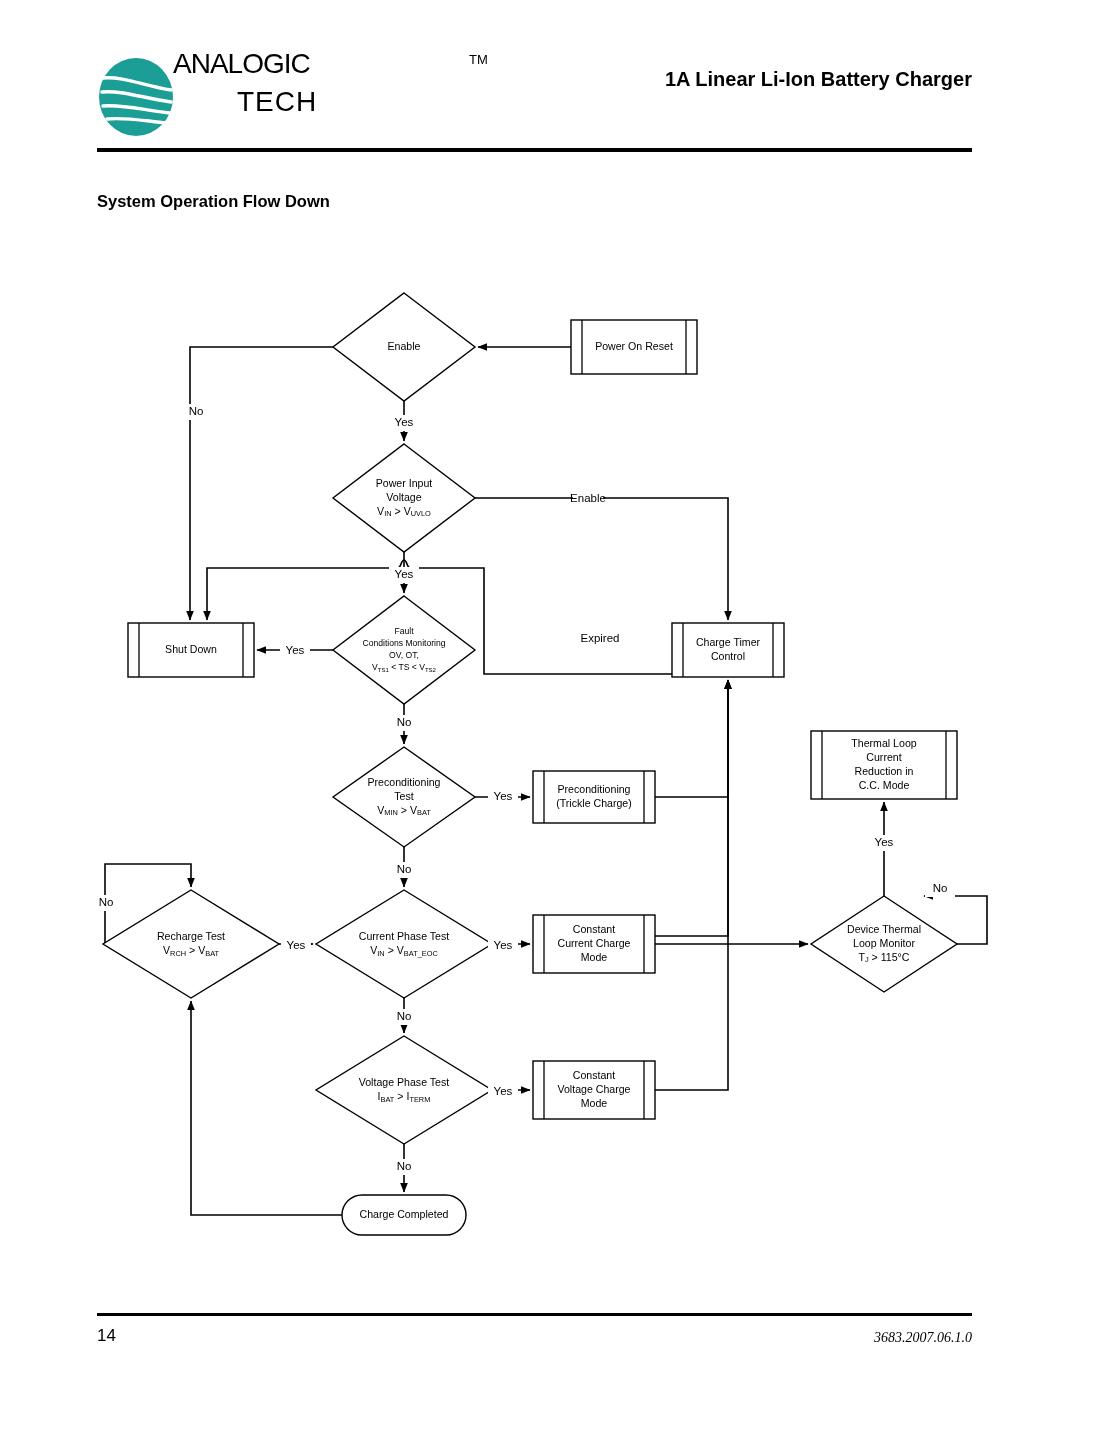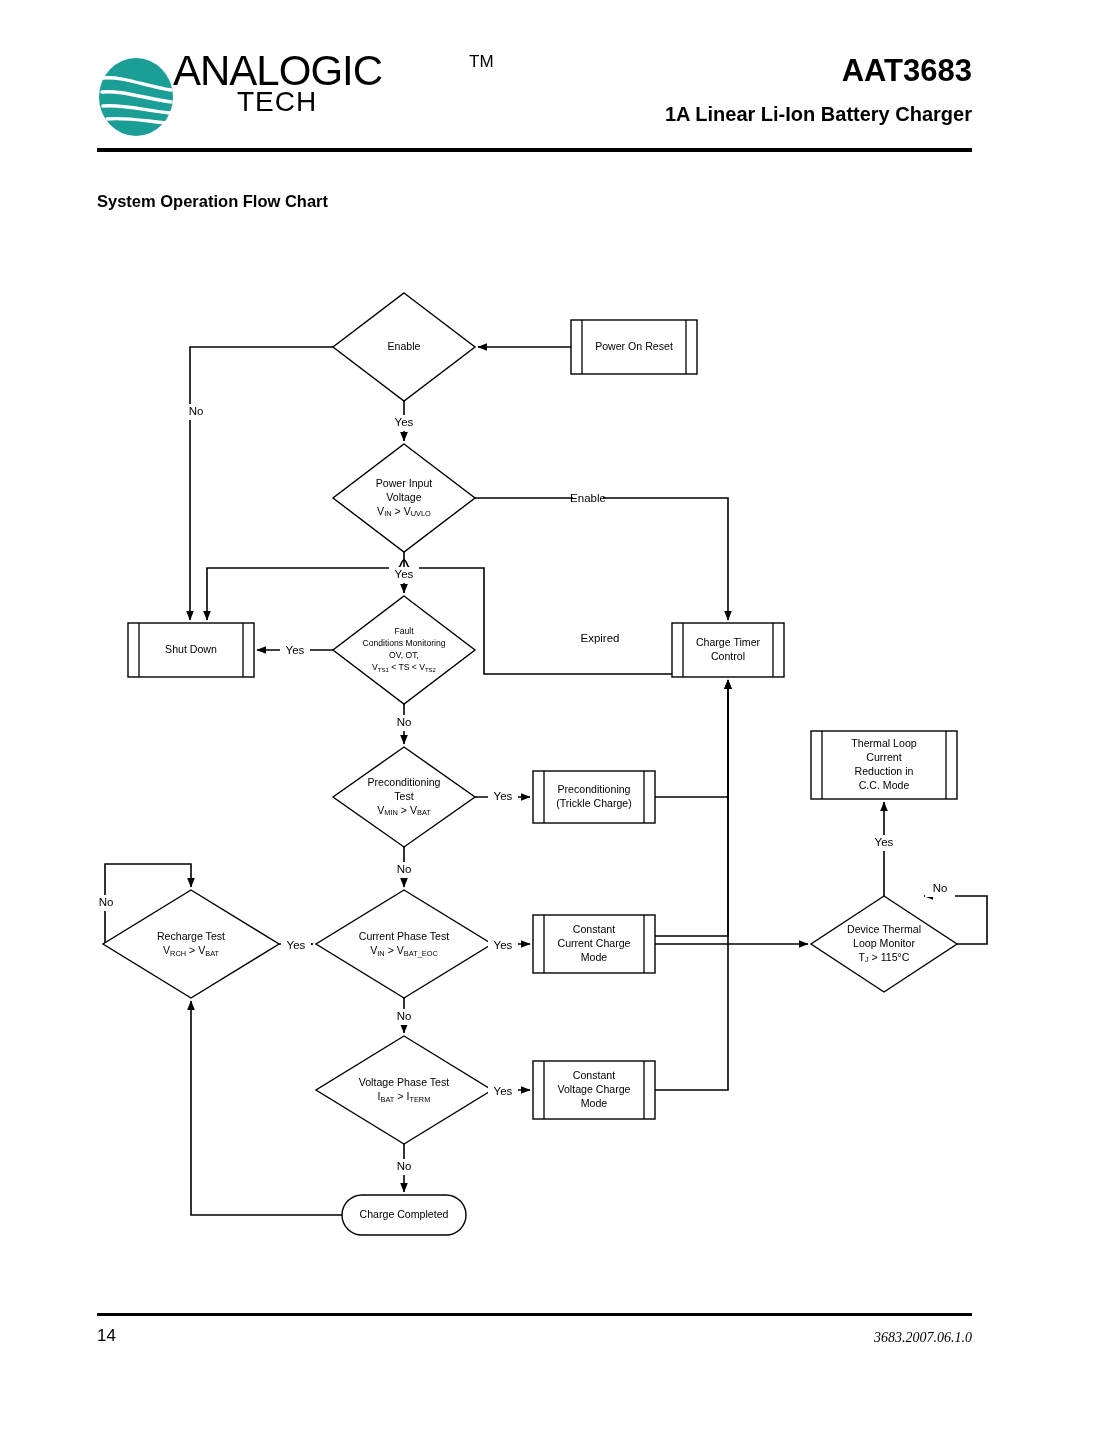--- a/index.html
+++ b/index.html
@@ -17,7 +17,7 @@
   .logo-wrap{position:absolute;left:0px;top:6px;width:300px;height:100px;}
   .logo-mark{position:absolute;left:0px;top:4px;width:78px;height:82px;}
   .logo-text{position:absolute;left:76px;top:-6px;width:330px;height:100px;}
-  .brand-1{position:absolute;left:0;top:4px;font-size:42px;letter-spacing:-1px;
+  .brand-1{position:absolute;left:0;top:4px;font-size:28px;letter-spacing:-1px;
            font-family:"Liberation Sans", sans-serif;font-weight:400;line-height:1;}
   .brand-tm{position:absolute;left:296px;top:6px;font-size:17px;}
   .brand-2{position:absolute;left:64px;top:42px;font-size:28px;letter-spacing:1px;

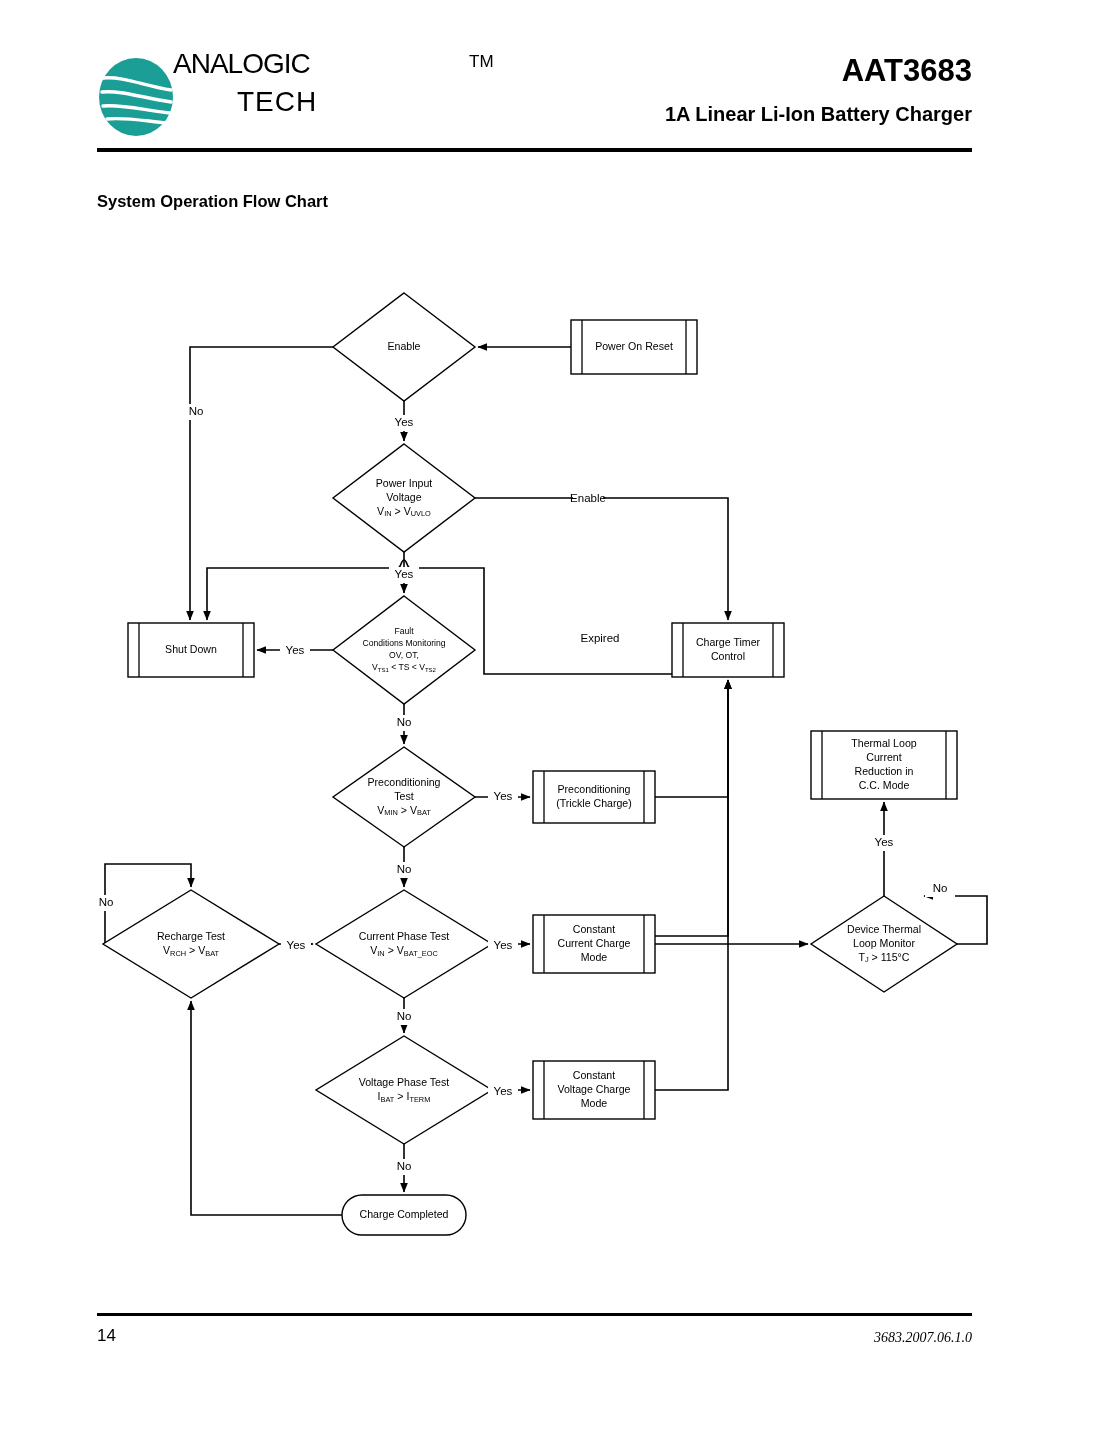--- a/index.html
+++ b/index.html
@@ -19,7 +19,7 @@
   .logo-text{position:absolute;left:76px;top:-6px;width:330px;height:100px;}
   .brand-1{position:absolute;left:0;top:4px;font-size:28px;letter-spacing:-1px;
            font-family:"Liberation Sans", sans-serif;font-weight:400;line-height:1;}
-  .brand-tm{position:absolute;left:296px;top:6px;font-size:17px;}
+  .brand-tm{position:absolute;left:296px;top:6px;font-size:13px;}
   .brand-2{position:absolute;left:64px;top:42px;font-size:28px;letter-spacing:1px;
            font-family:"Liberation Sans", sans-serif;font-weight:400;line-height:1;}
   .title-block{position:absolute;right:0;top:8px;text-align:right;width:560px;}

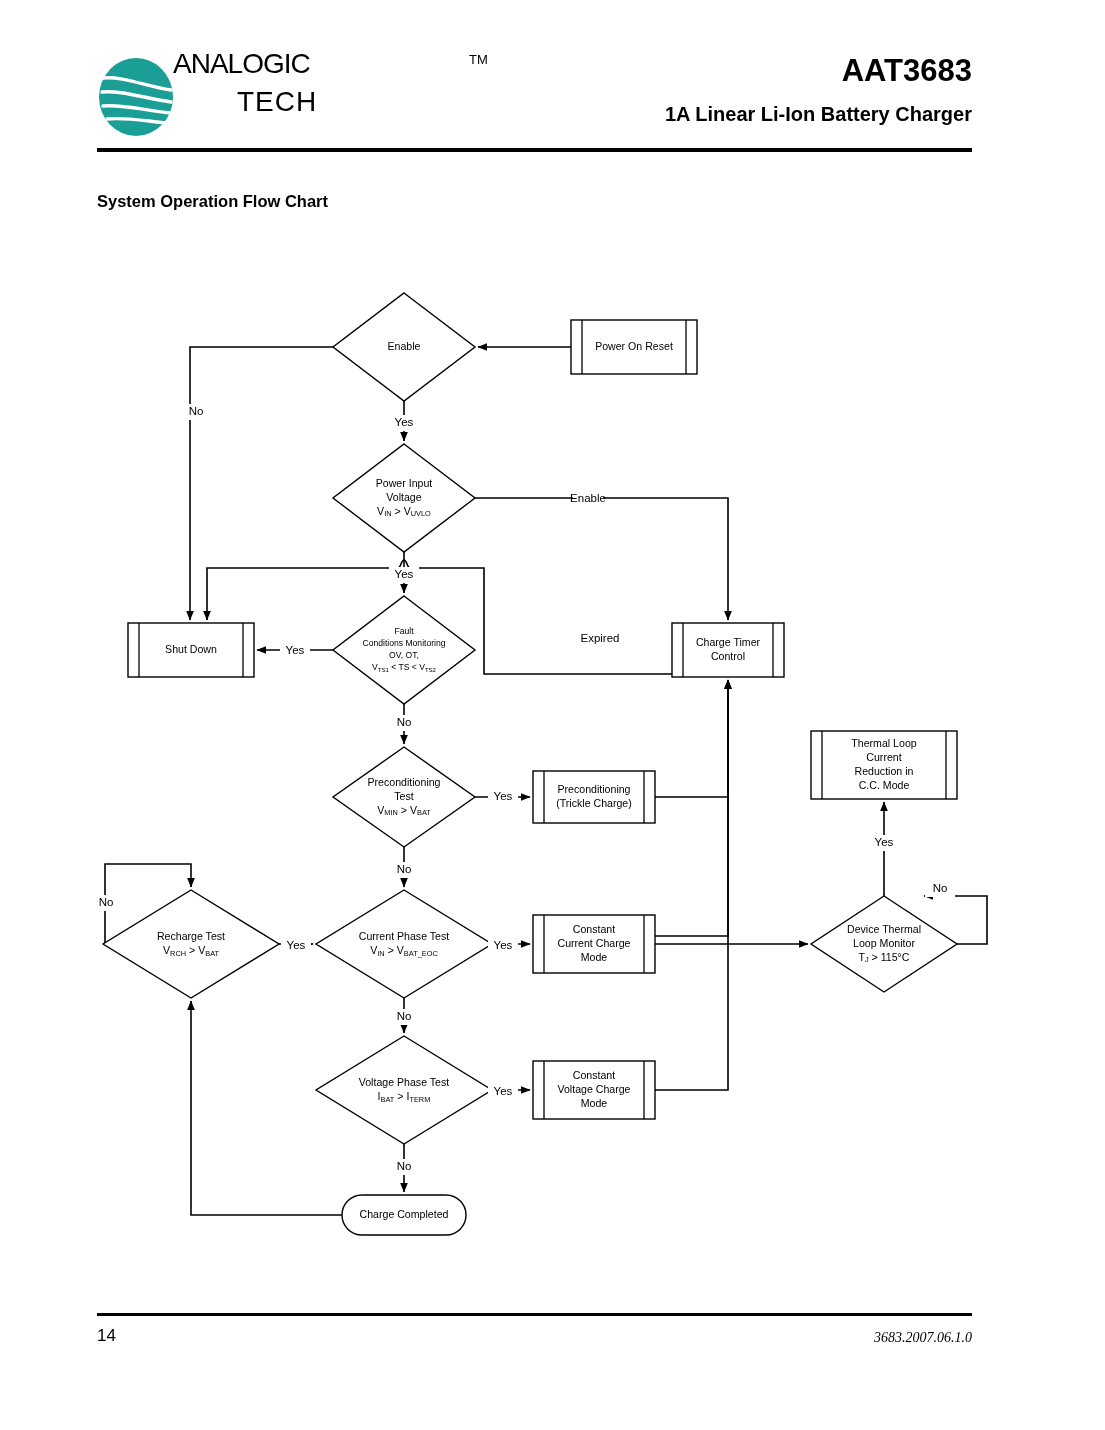--- a/index.html
+++ b/index.html
@@ -68,7 +68,6 @@
     </div>
 
     <div class="title-block">
-      <div class="doc-part">AAT3683</div>
       <div class="doc-sub">1A Linear Li-Ion Battery Charger</div>
     </div>
   </div>

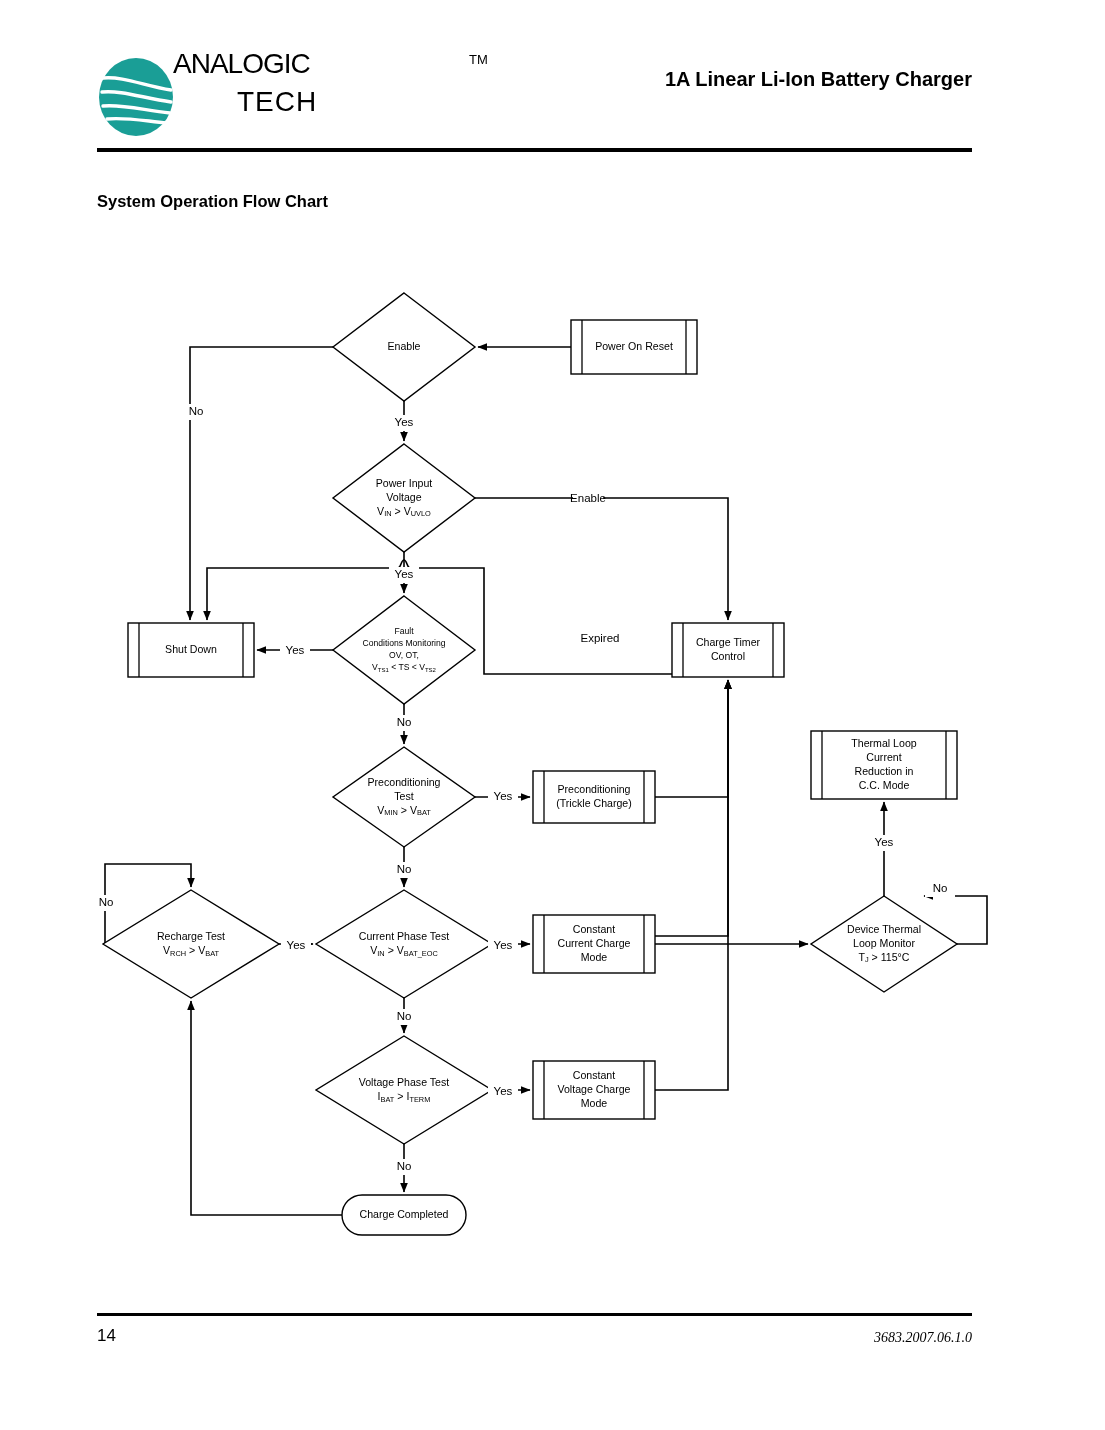--- a/index.html
+++ b/index.html
@@ -73,7 +73,7 @@
   </div>
   <div class="rule-top"></div>
 
-  <div class="section-title">System Operation Flow Chart</div>
+  <div class="section-title">System Operation Flow Down</div>
 
   <div class="chart">
     <svg id="flow-svg" width="1105" height="1025" viewBox="0 0 1105 1025">

